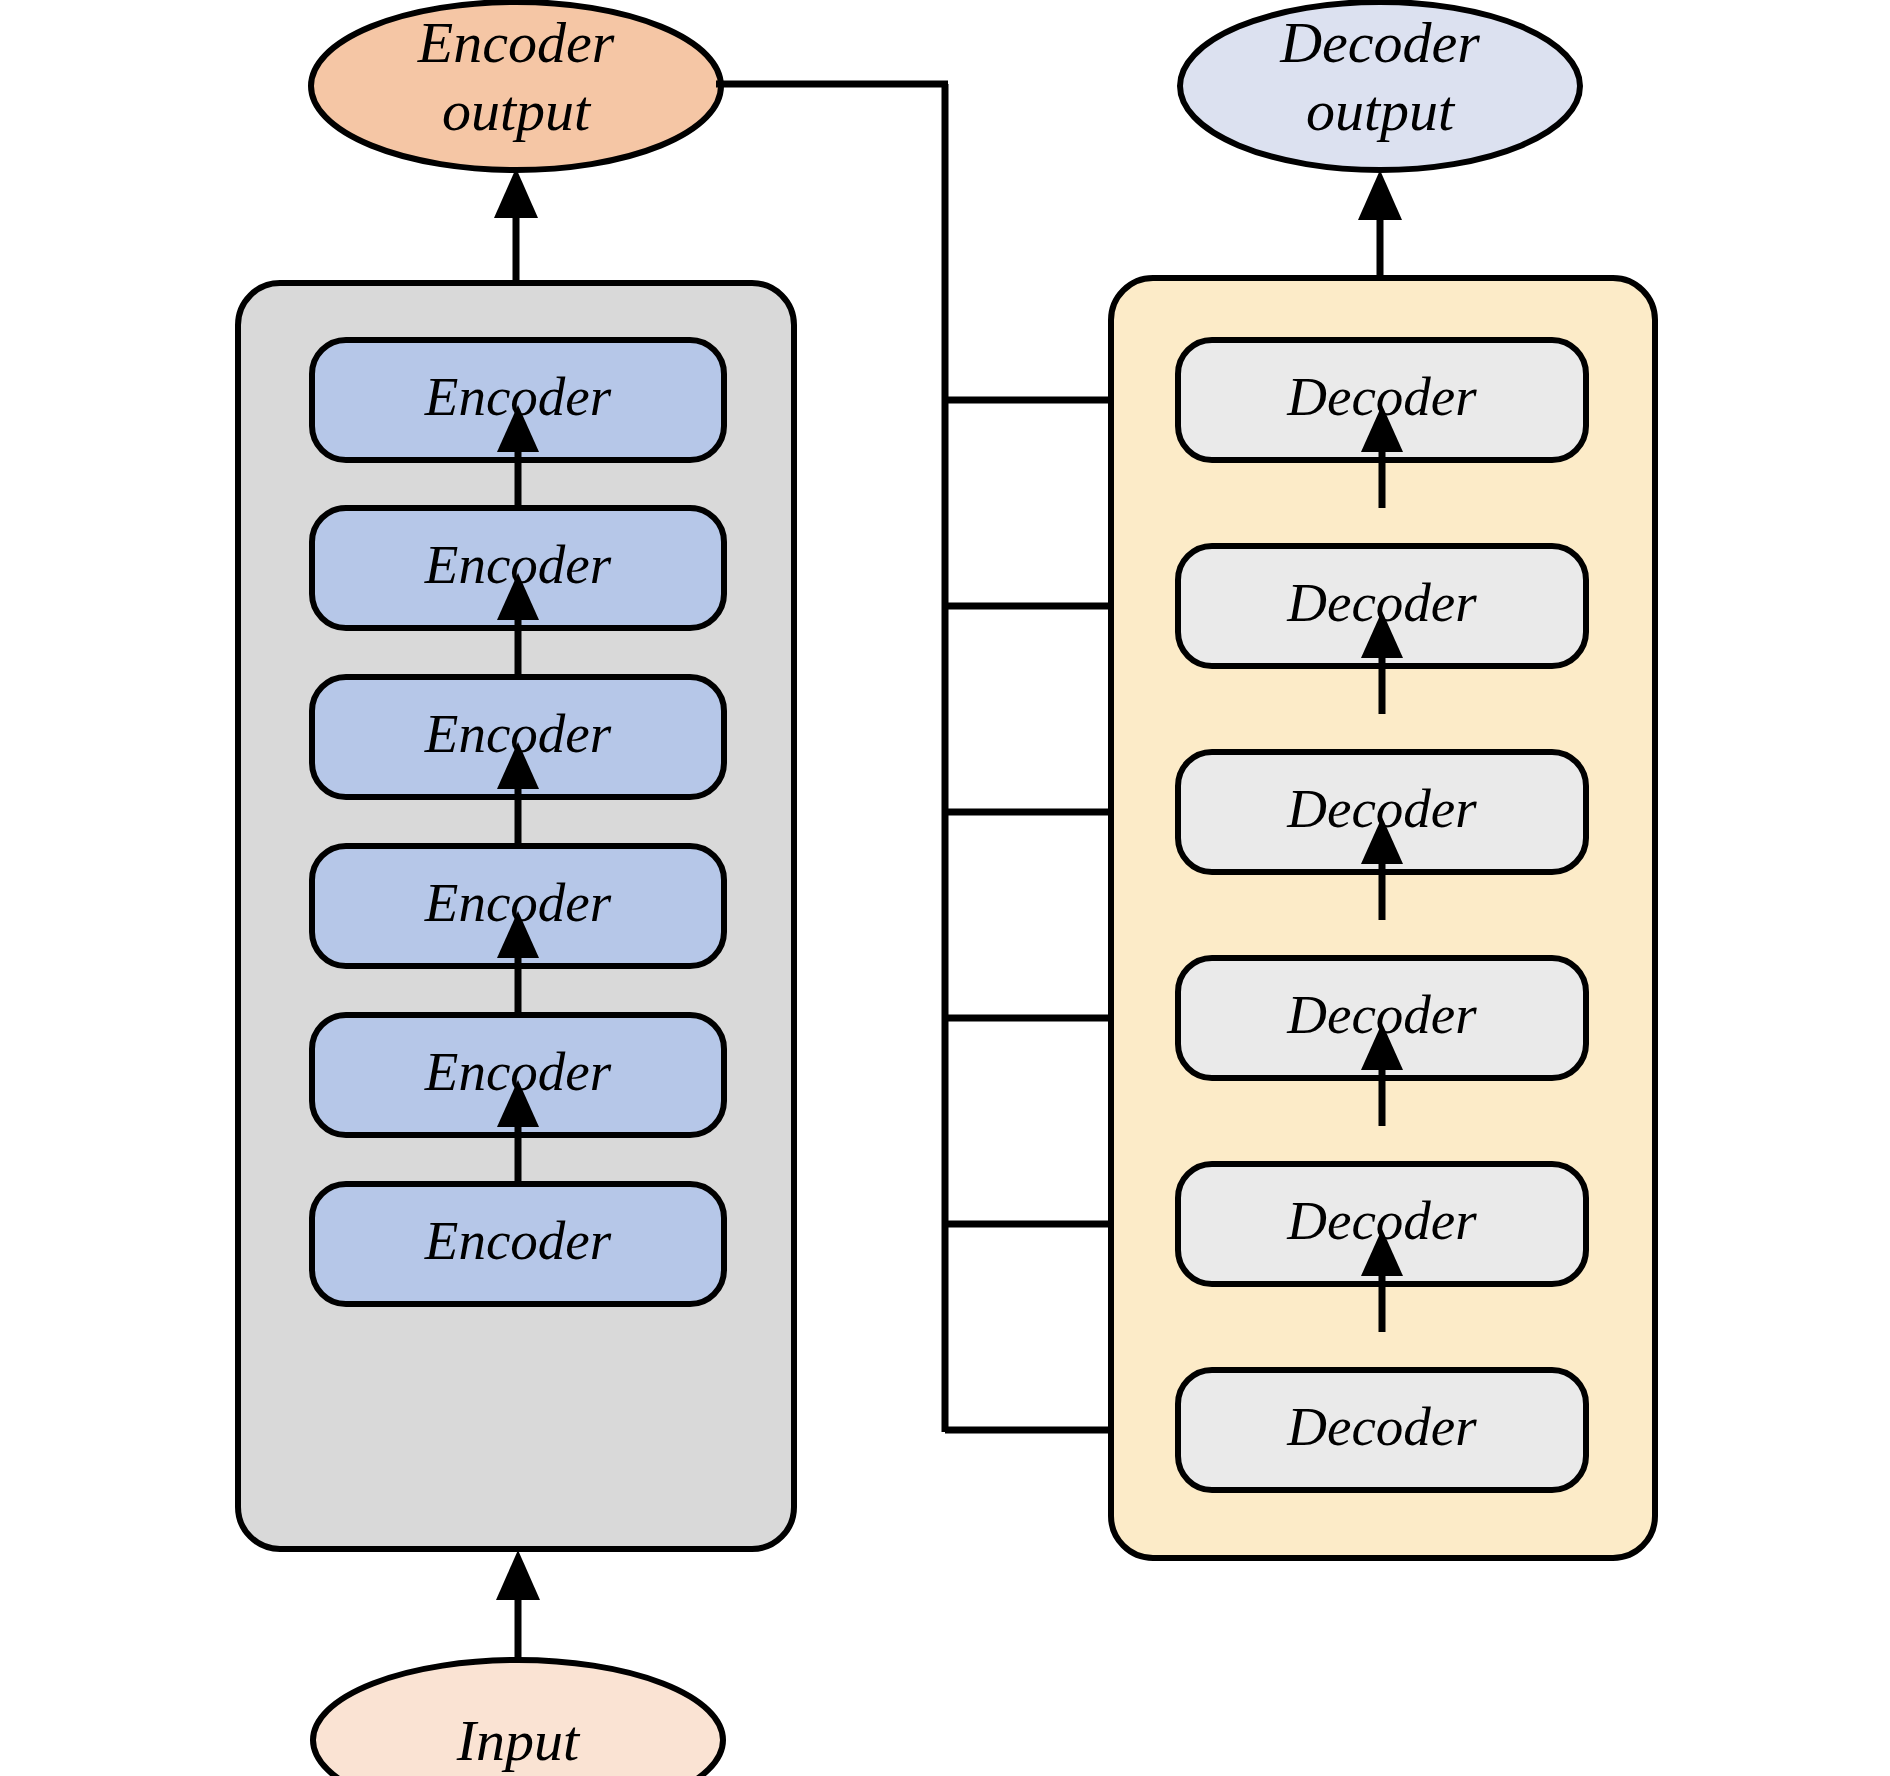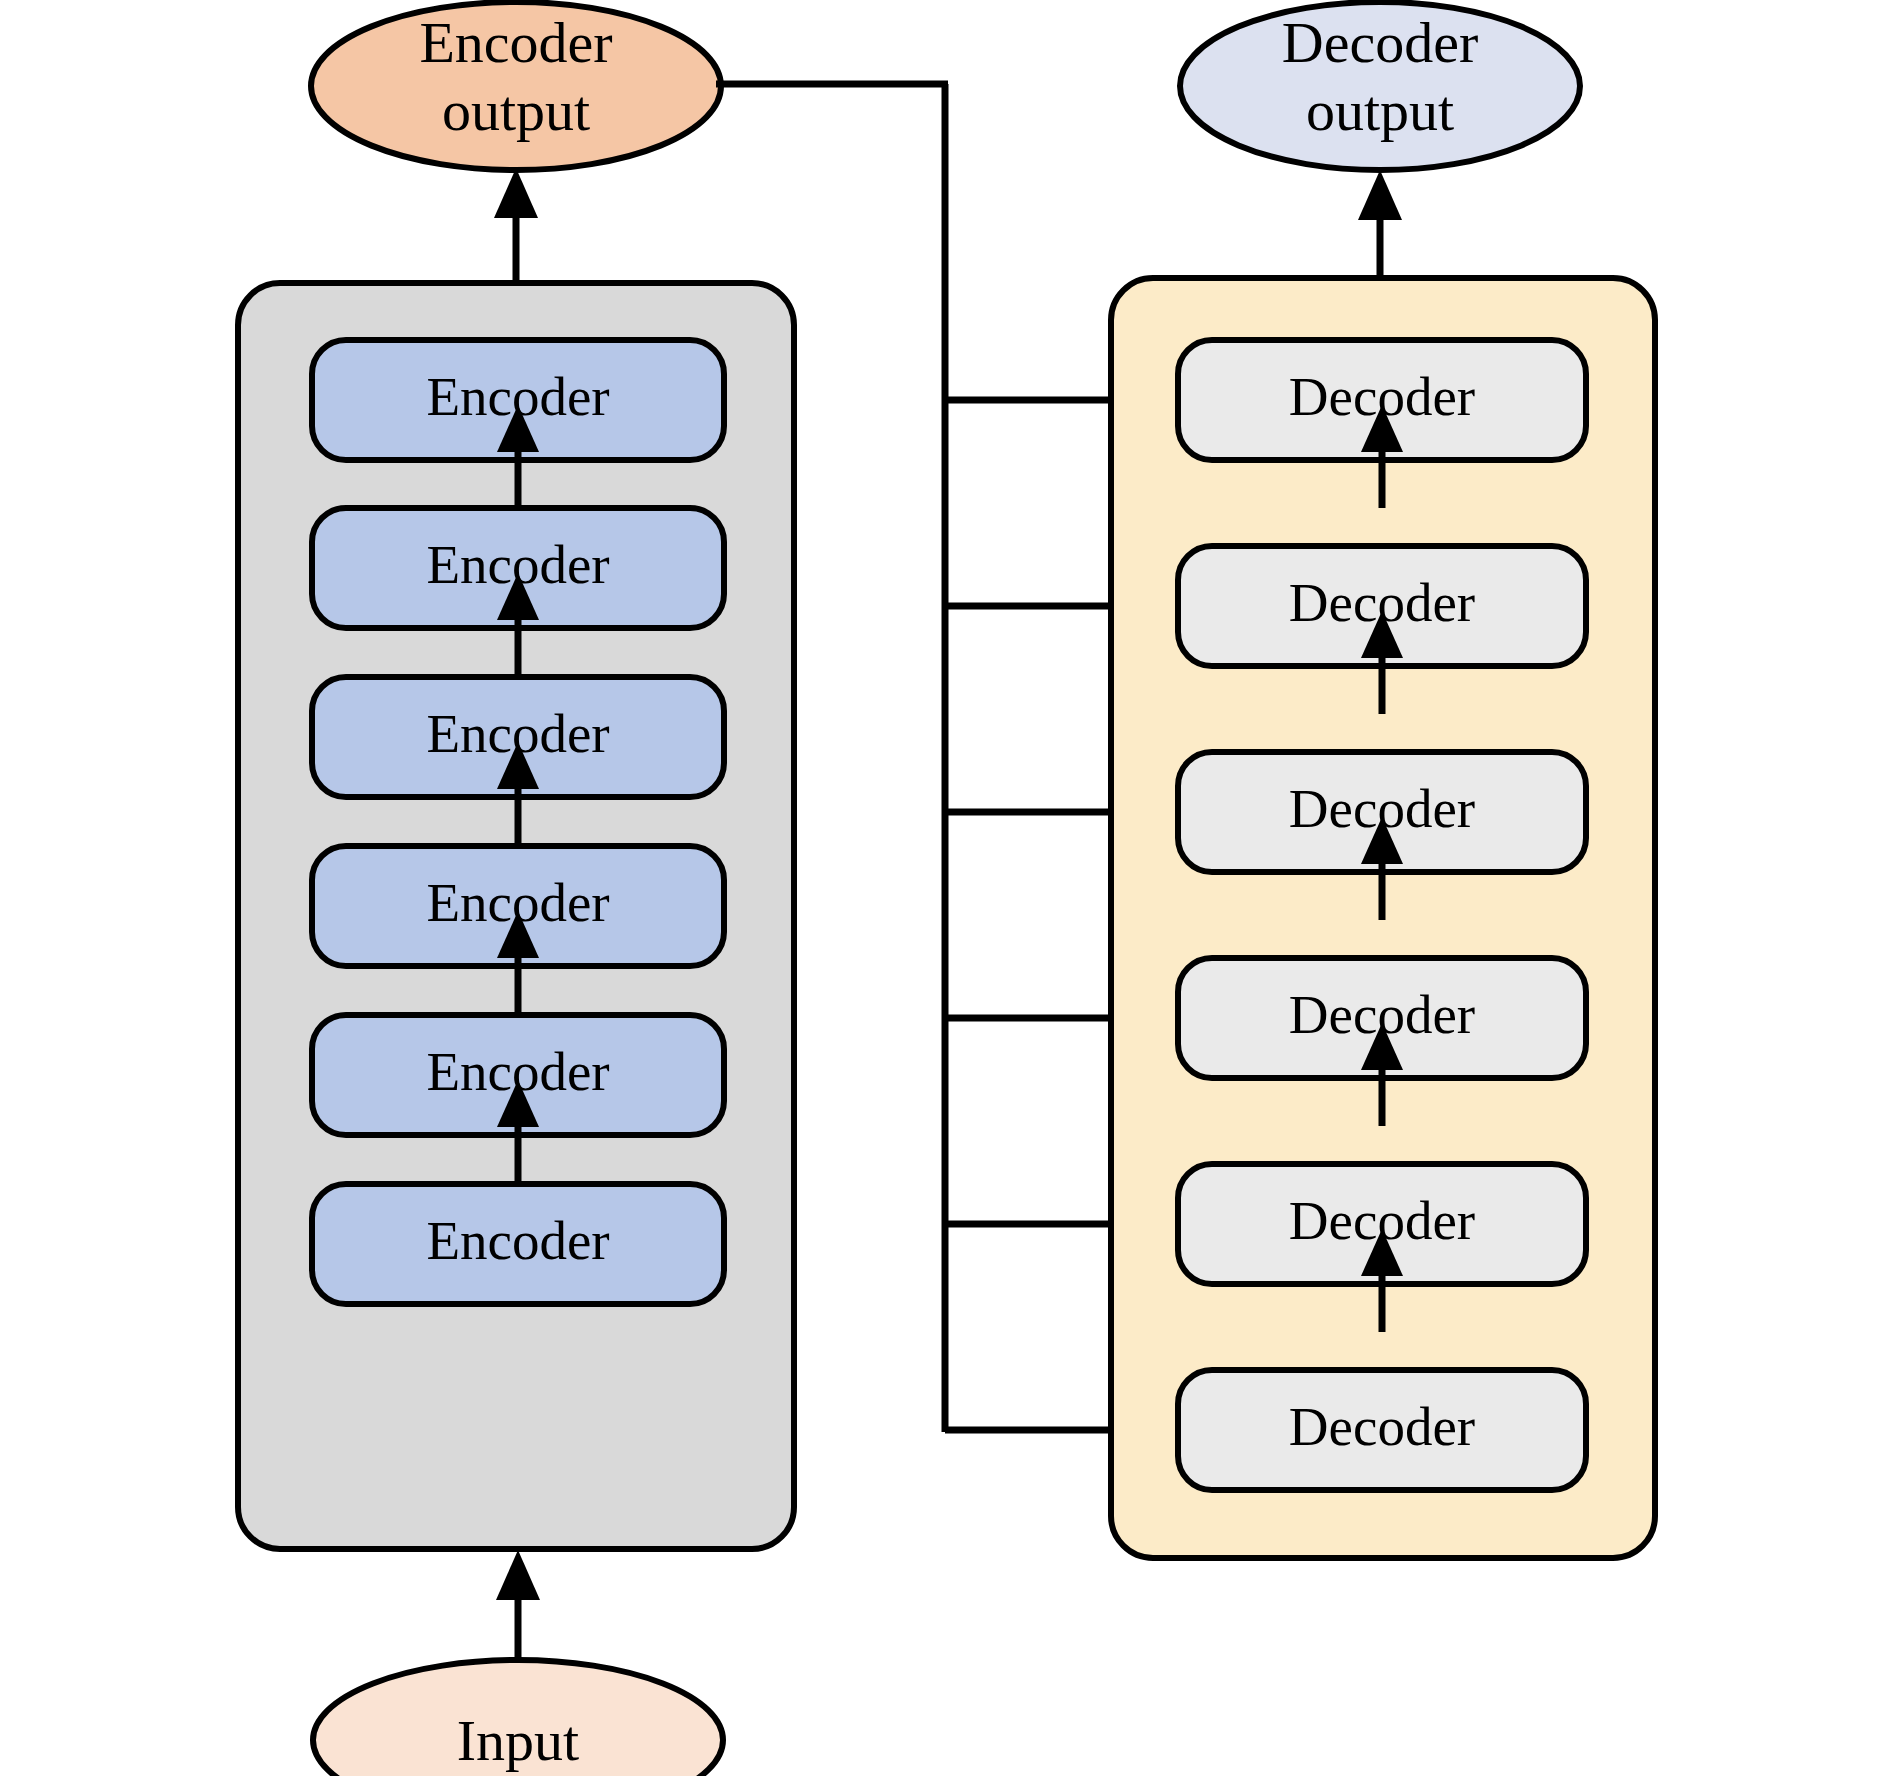--- a/index.html
+++ b/index.html
@@ -17,6 +17,7 @@
     position: relative;
     width: 1890px;
     height: 1776px;
+    font-style: italic;
   }
   svg#diagram {
     display: block;

